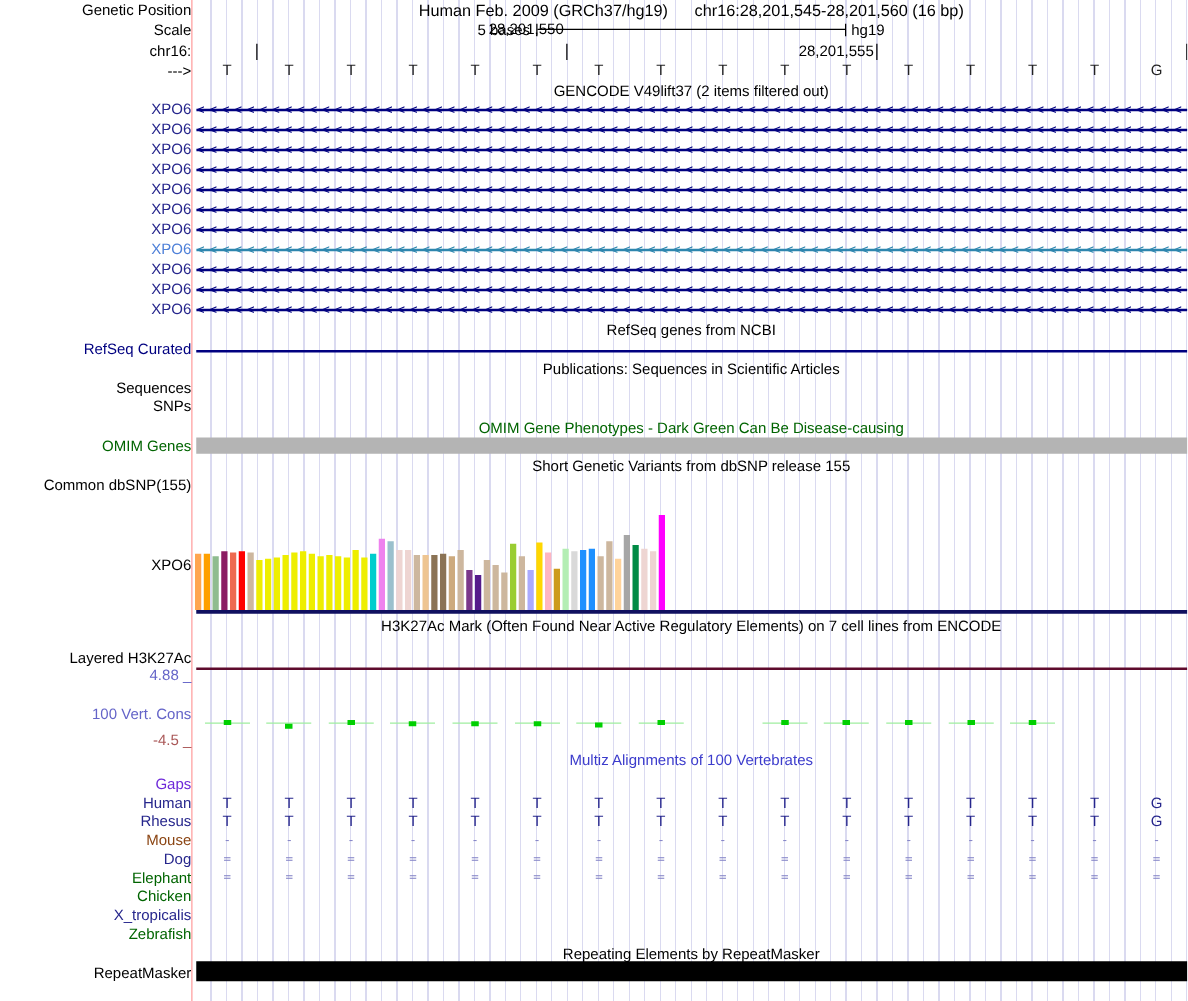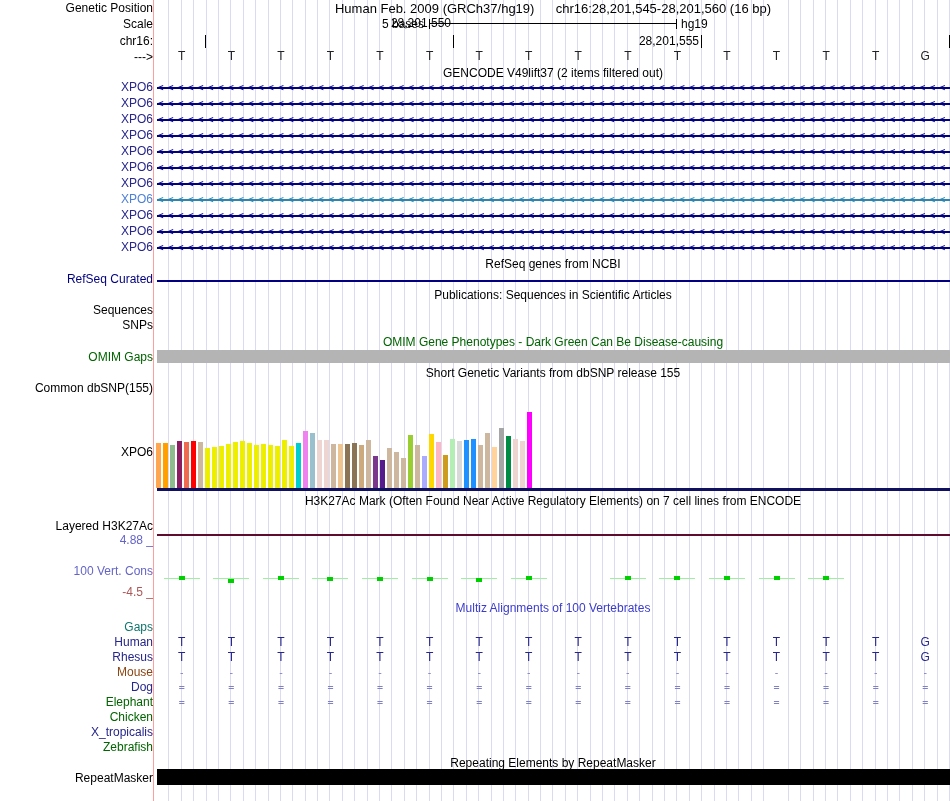--- a/index.html
+++ b/index.html
@@ -152,7 +152,7 @@
   <div class="llabel" style="top:319px">SNPs</div>
 
   <div class="ctitle green" style="top:336px">OMIM Gene Phenotypes - Dark Green Can Be Disease-causing</div>
-  <div class="llabel green" style="top:351px">OMIM Gaps</div>
+  <div class="llabel green" style="top:351px">OMIM Genes</div>
   <div class="hbar" style="top:350px;height:13px;background:#b4b4b4"></div>
 
   <div class="ctitle" style="top:367px">Short Genetic Variants from dbSNP release 155</div>

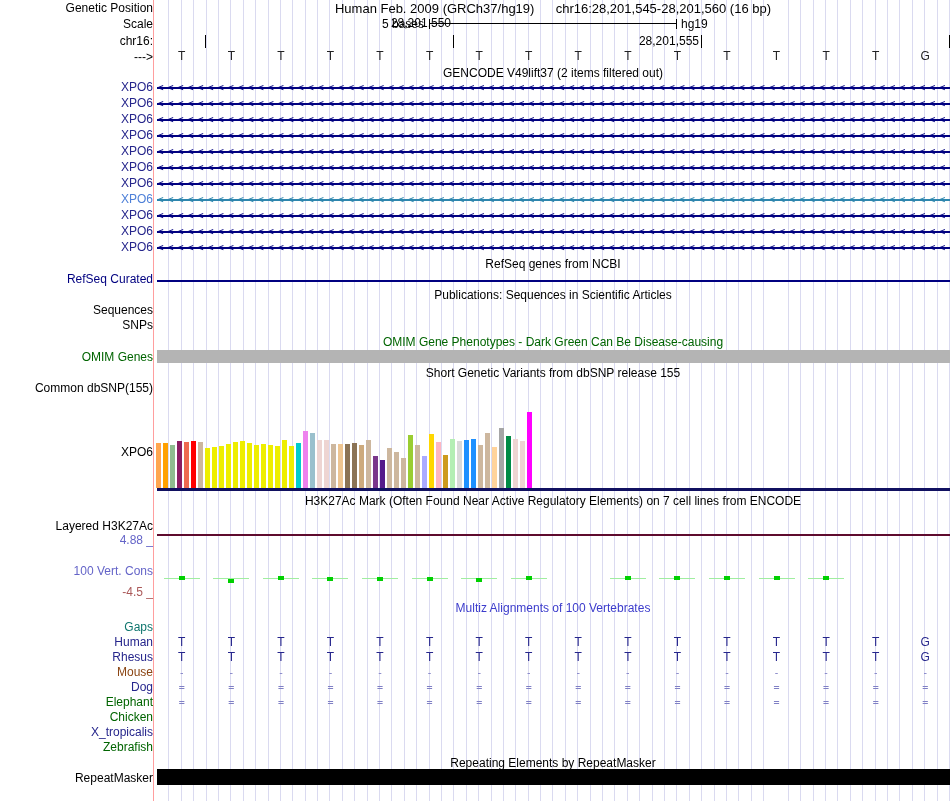--- a/index.html
+++ b/index.html
@@ -255,7 +255,7 @@
 
   <div class="ctitle blue-title" style="top:602px">Multiz Alignments of 100 Vertebrates</div>
   <div id="multiz">
-      <div class="llabel" style="top: 621px; color: #0f766e;">Gaps</div>
+      <div class="llabel" style="top: 621px; color: #6d28d9;">Gaps</div>
       <div class="llabel" style="top: 636px; color: rgb(38, 38, 140);">Human</div>
       <div class="mcell" style="left: 181.781px; top: 636px; color: rgb(38, 38, 140);">T</div>
       <div class="mcell" style="left: 231.344px; top: 636px; color: rgb(38, 38, 140);">T</div>

